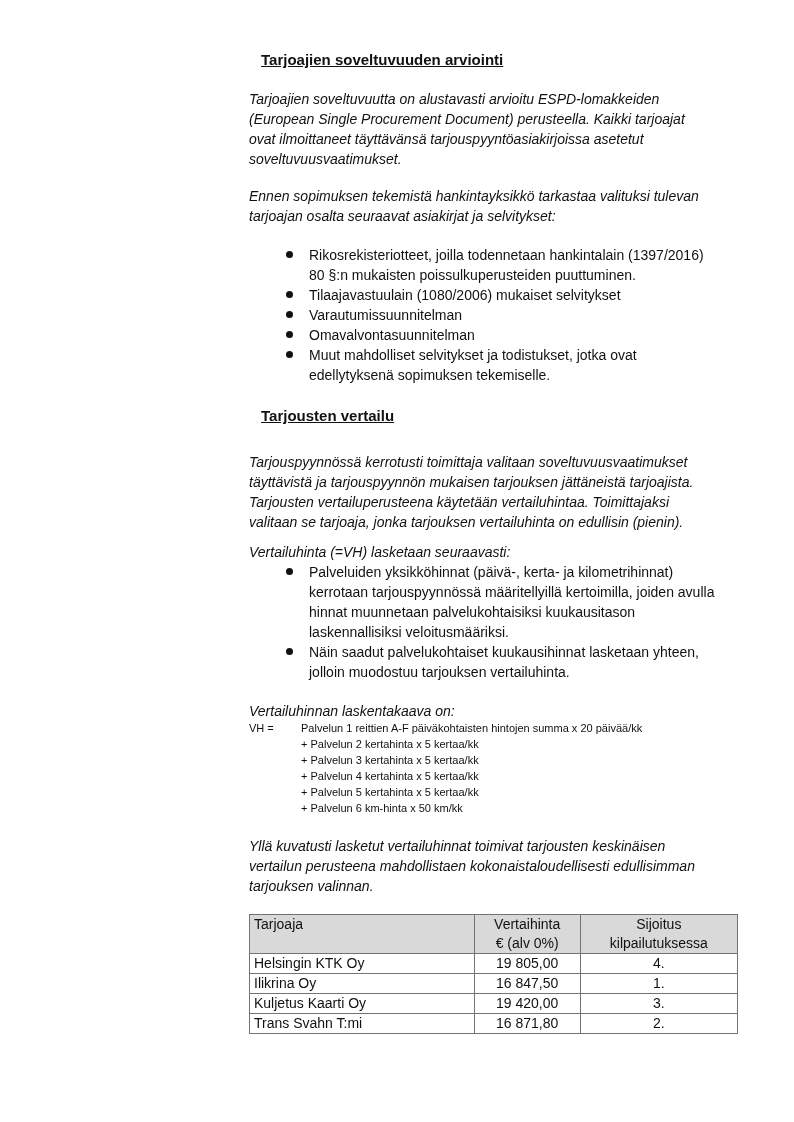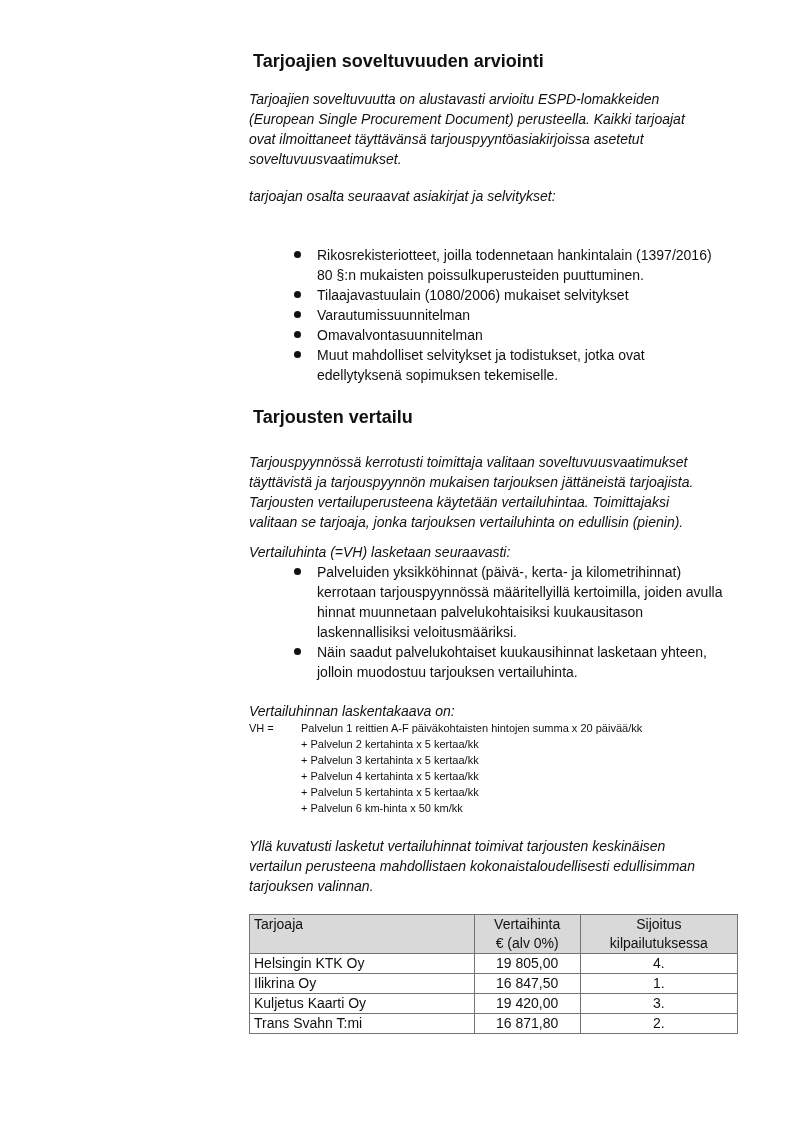--- a/index.html
+++ b/index.html
@@ -6,7 +6,7 @@
     body { width: 794px; height: 1122px; position: relative; overflow: hidden;
            font-family: "Liberation Sans", "DejaVu Sans", sans-serif; color: #111; }
     .page { position: absolute; left: 249px; top: 0; width: 490px; }
-    .h { position: absolute; left: 4px; font-weight: bold; font-size: 18px; }
+    .h { position: absolute; left: 12px; font-weight: bold; font-size: 15px; text-decoration: underline; }
     .p { position: absolute; left: 0; font-size: 14px; line-height: 20px; width: 490px; font-style: italic; }
     .line { display: block; white-space: nowrap; }
     .bullets { position: absolute; left: 16px; width: 490px; font-size: 14px; line-height: 20px; margin: 0; padding: 0; list-style: none; }

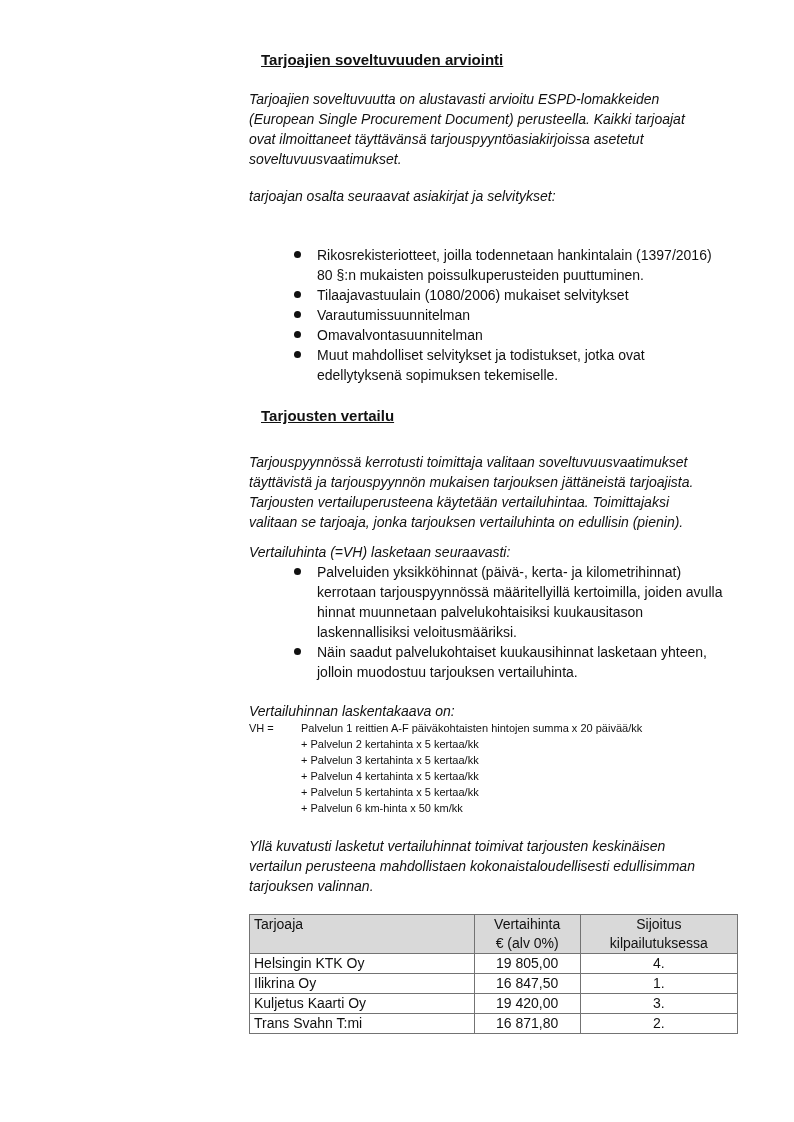--- a/index.html
+++ b/index.html
@@ -38,6 +38,7 @@
   </div>
 
   <div class="p" style="top:186px;">
+    <span class="line">Ennen sopimuksen tekemistä hankintayksikkö tarkastaa valituksi tulevan</span>
     <span class="line">tarjoajan osalta seuraavat asiakirjat ja selvitykset:</span>
   </div>
 

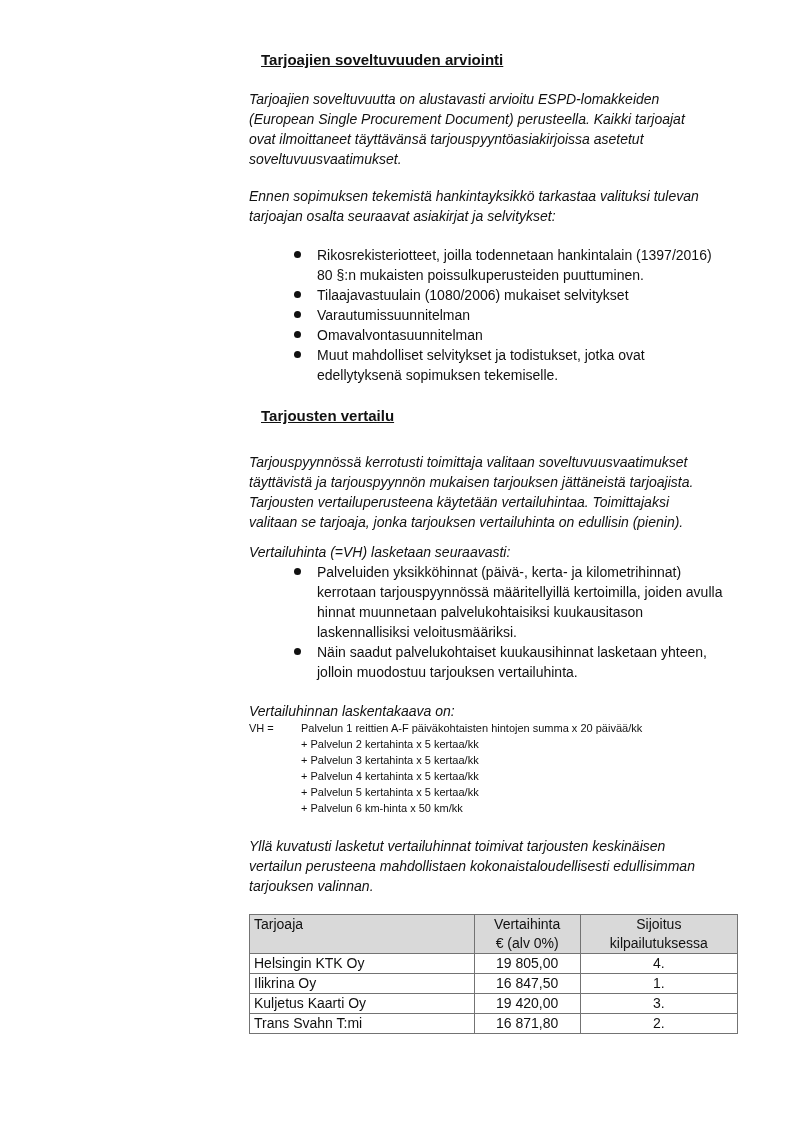--- a/index.html
+++ b/index.html
@@ -9,7 +9,7 @@
     .h { position: absolute; left: 12px; font-weight: bold; font-size: 15px; text-decoration: underline; }
     .p { position: absolute; left: 0; font-size: 14px; line-height: 20px; width: 490px; font-style: italic; }
     .line { display: block; white-space: nowrap; }
-    .bullets { position: absolute; left: 16px; width: 490px; font-size: 14px; line-height: 20px; margin: 0; padding: 0; list-style: none; }
+    .bullets { position: absolute; left: 8px; width: 490px; font-size: 14px; line-height: 20px; margin: 0; padding: 0; list-style: none; }
     .bullets li { position: relative; padding-left: 52px; }
     .bullets li .dot { position: absolute; left: 29px; top: 6px; width: 7px; height: 7px; background: #111; border-radius: 50%; }
     .formula { position: absolute; left: 0; font-size: 11px; line-height: 16px; }

